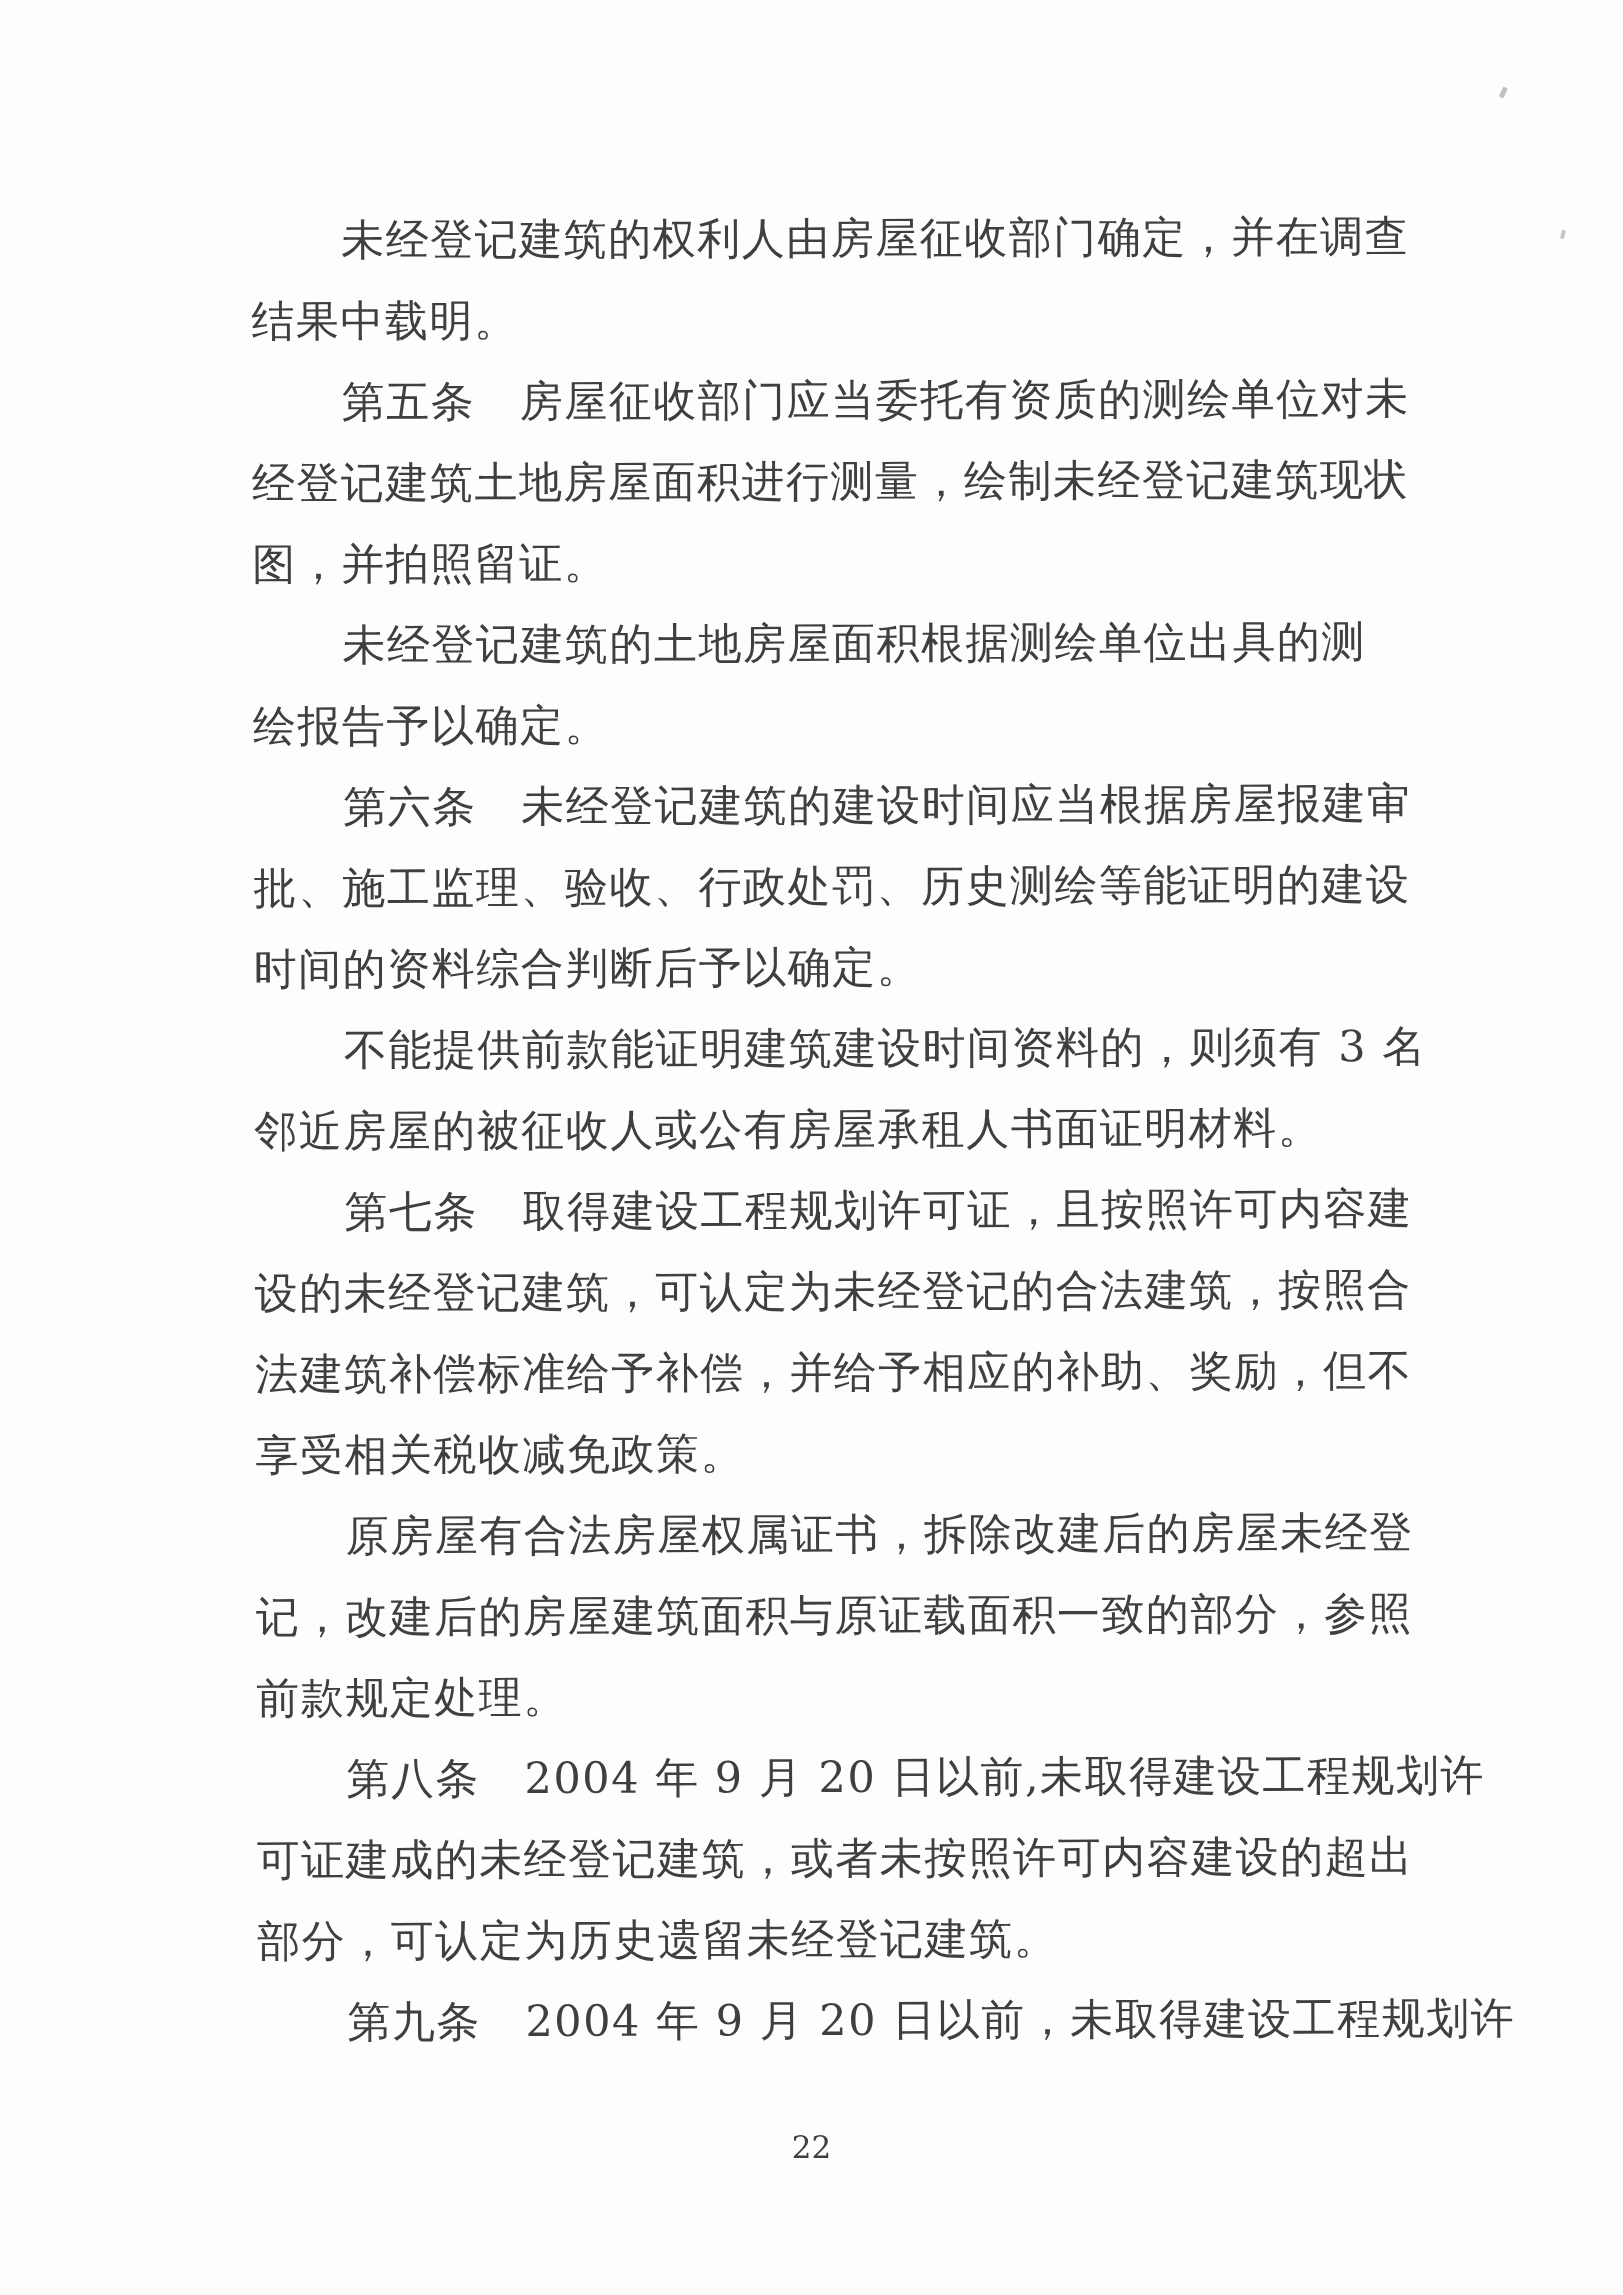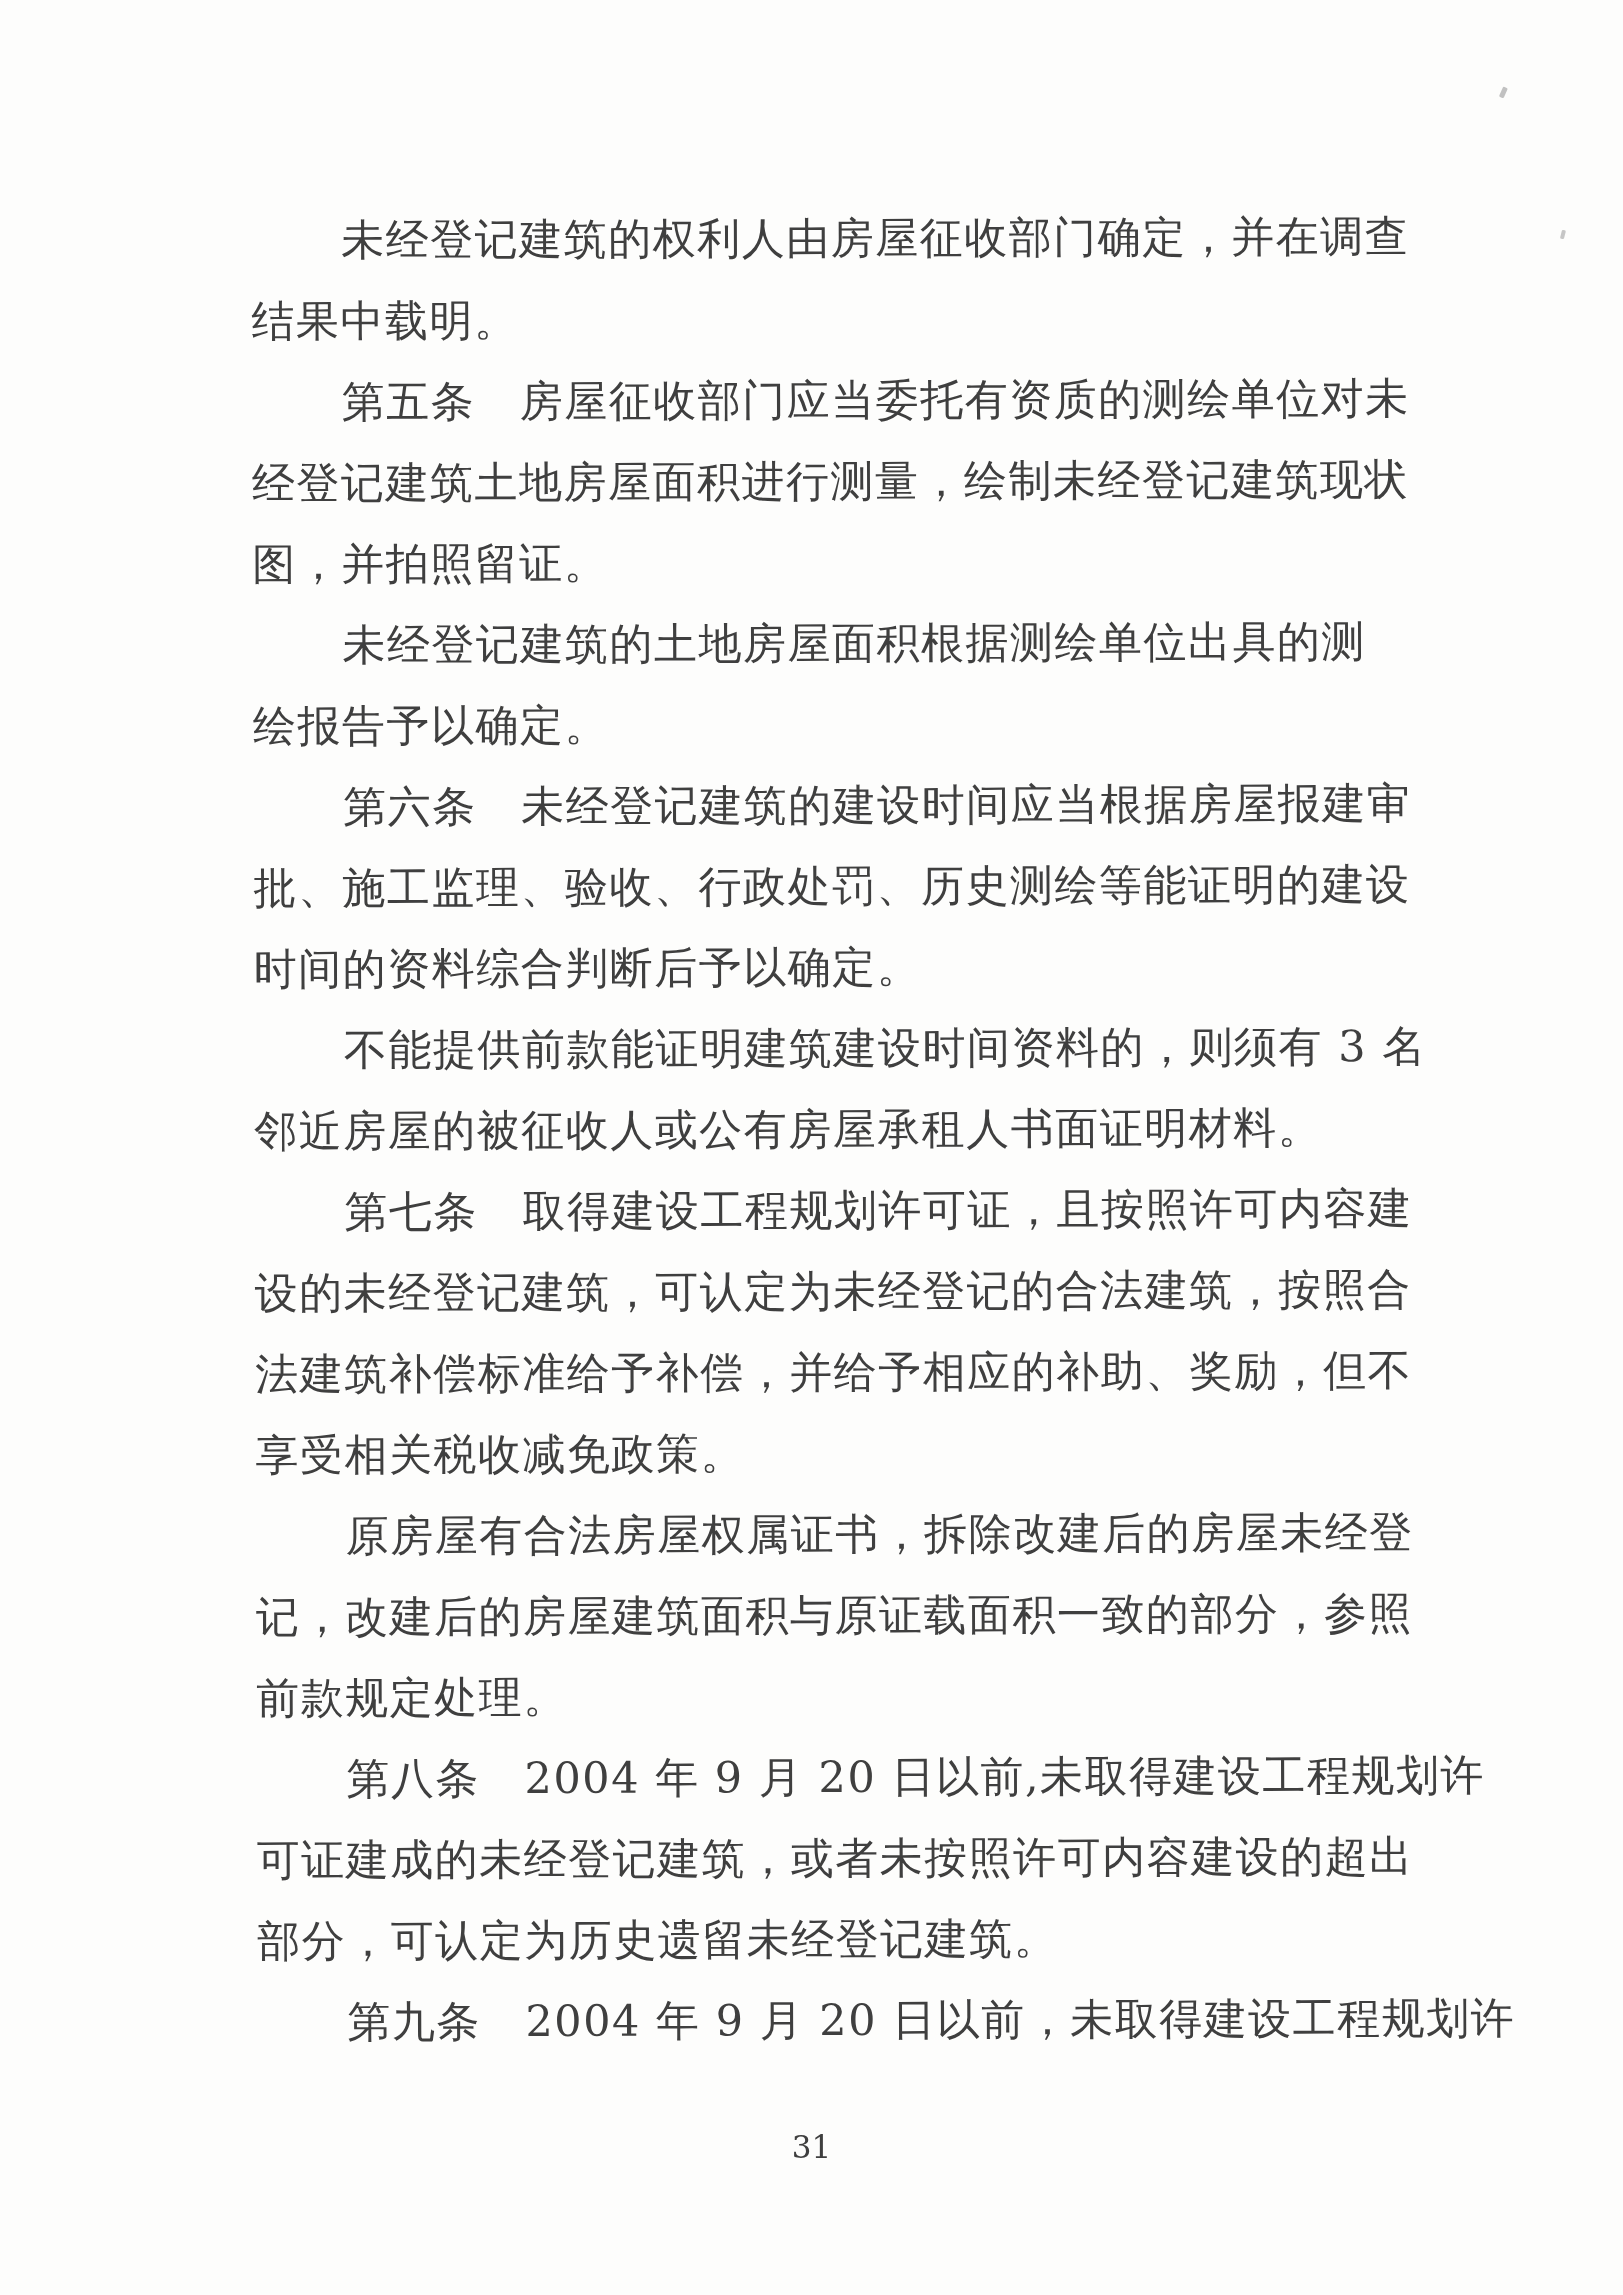--- a/index.html
+++ b/index.html
@@ -97,7 +97,7 @@
     <div class="line indent">第九条　2004 年 9 月 20 日以前，未取得建设工程规划许</div>
   </div>
 
-  <div class="page-number">31</div>
+  <div class="page-number">22</div>
 
   <div class="speck speck-1"></div>
   <div class="speck speck-2"></div>

